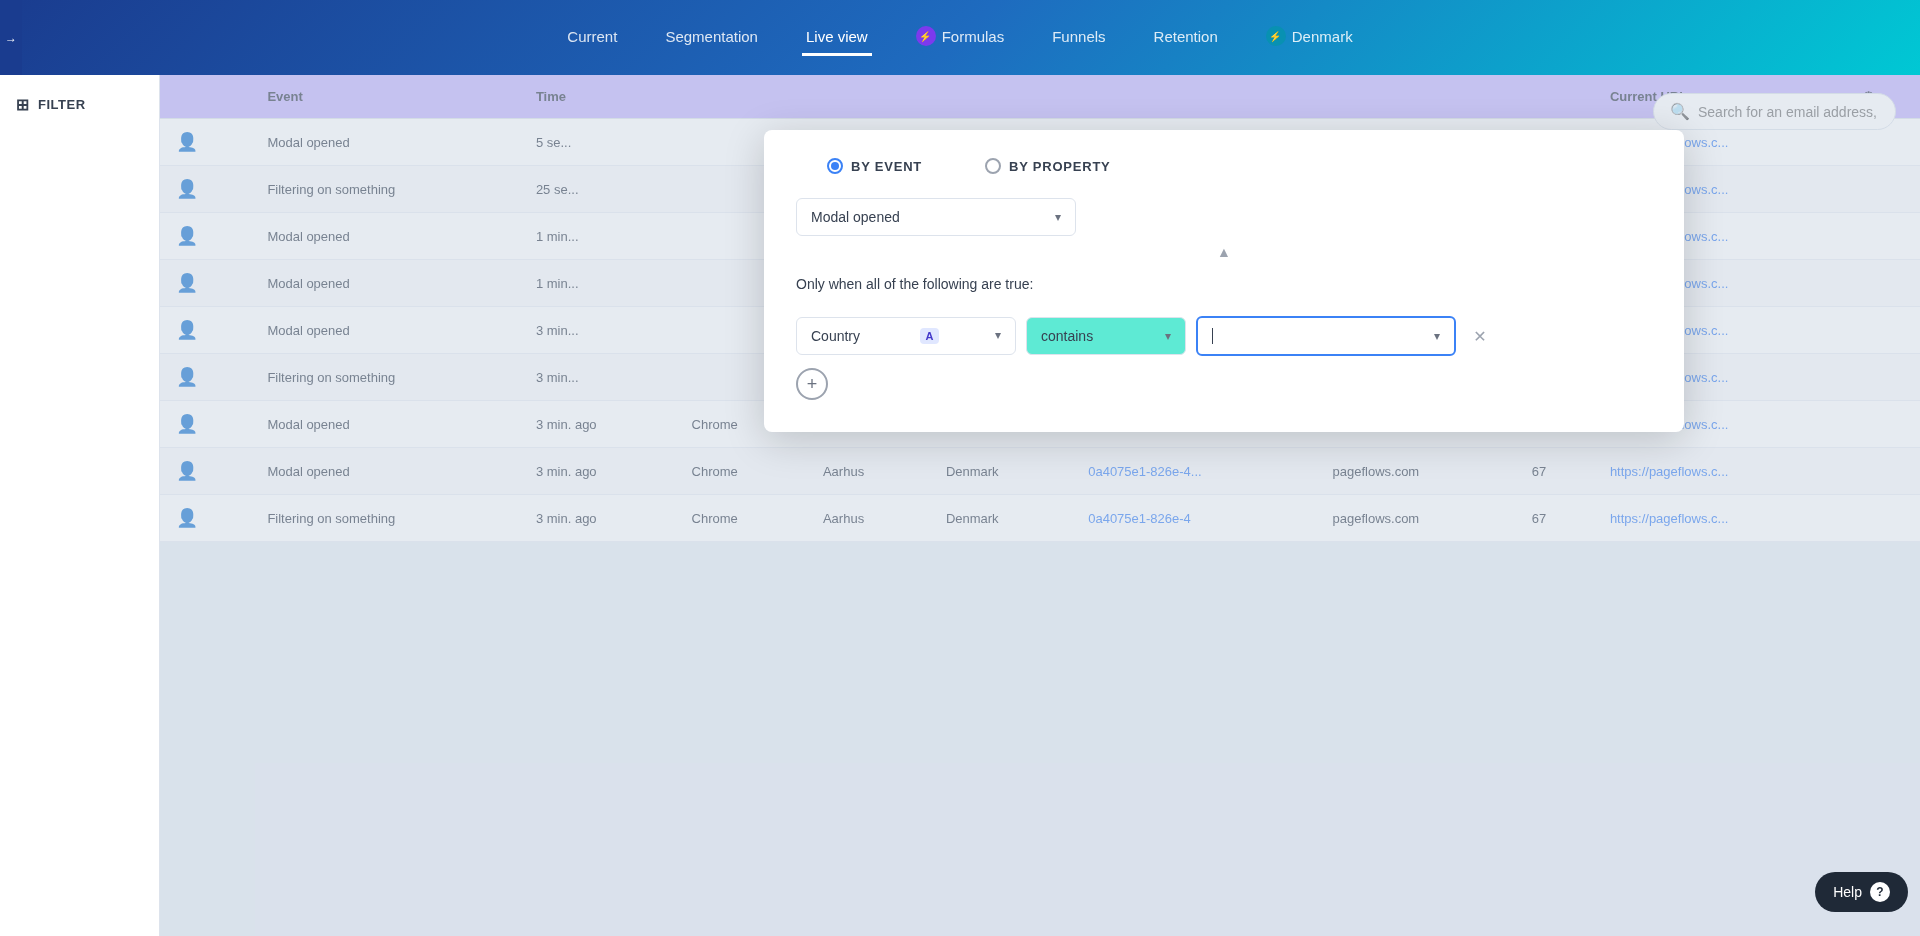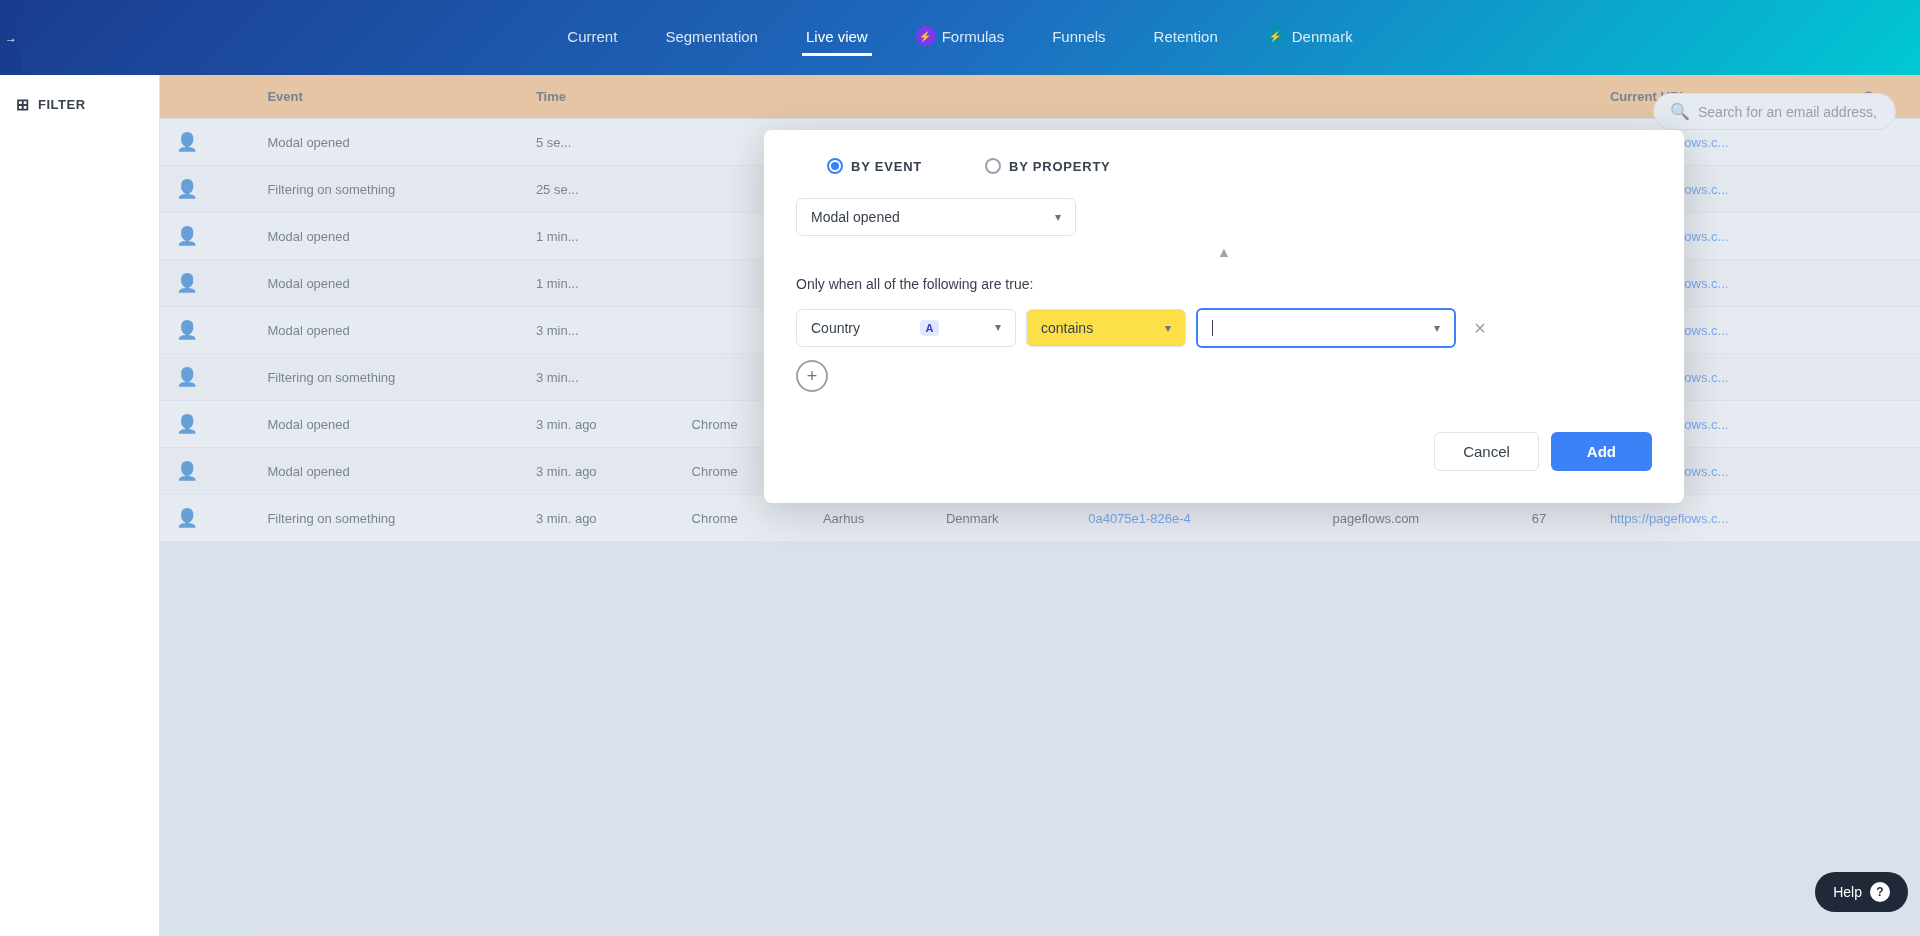--- a/index.html
+++ b/index.html
@@ -132,7 +132,7 @@
       font-size: 13px;
     }
     thead tr {
-      background: #fdba74;
+      background: #c4b5fd;
       border-bottom: 1px solid #dde3ec;
     }
     thead th {

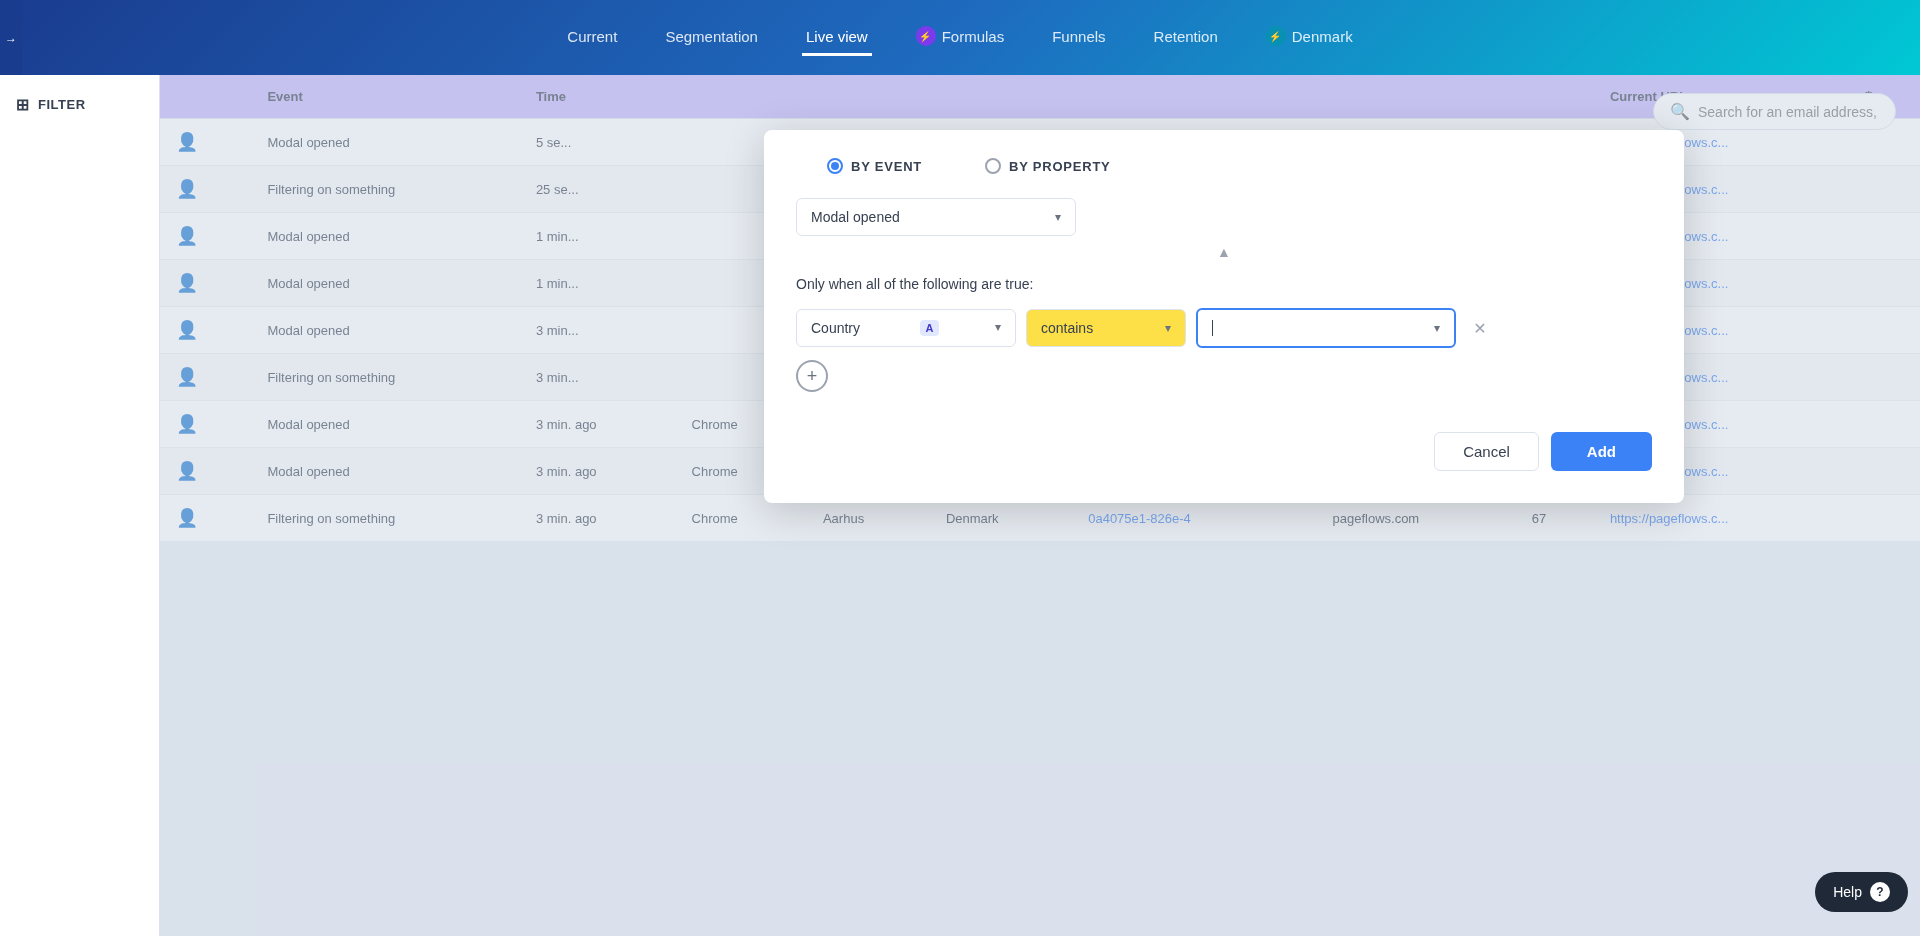--- a/index.html
+++ b/index.html
@@ -258,7 +258,7 @@
     .condition-label {
       font-size: 14px;
       color: #374151;
-      margin-bottom: 16px;
+      margin-bottom: 24px;
     }
 
     .filter-row {

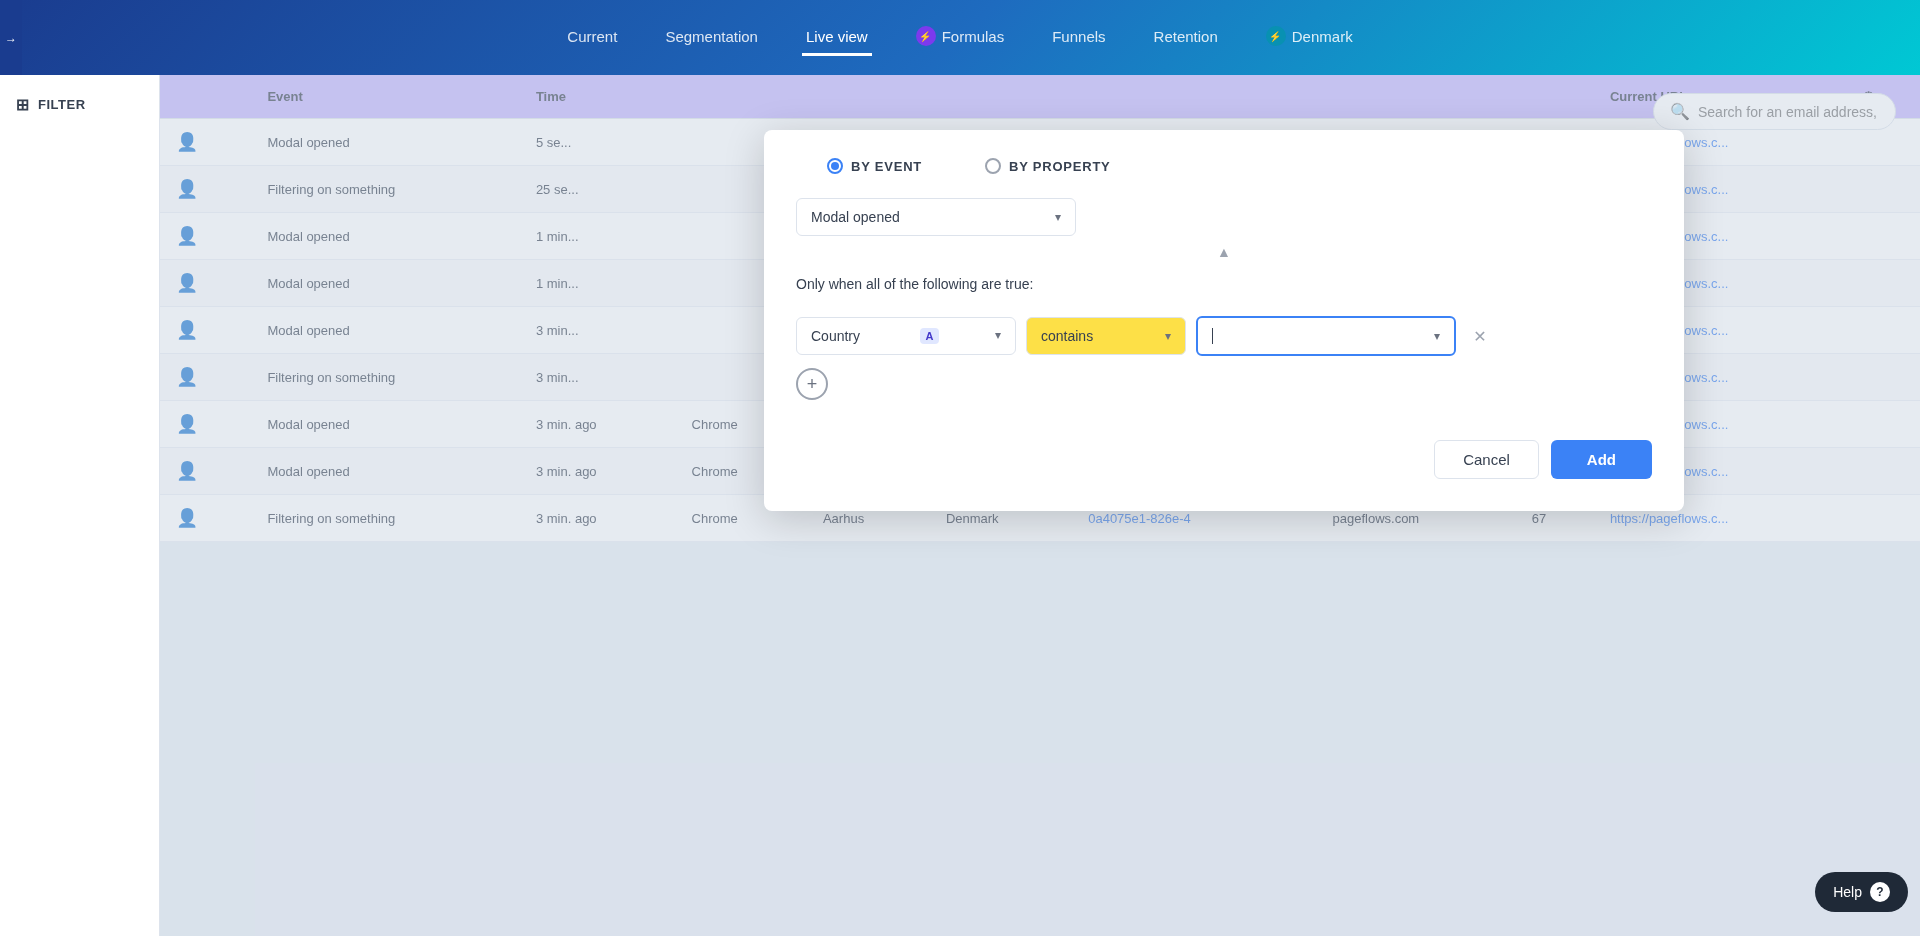--- a/index.html
+++ b/index.html
@@ -293,7 +293,7 @@
     }
 
     .operator-select {
-      background: #fde047;
+      background: #5eead4;
       border: 1px solid #dde3ec;
       border-radius: 6px;
       padding: 10px 14px;

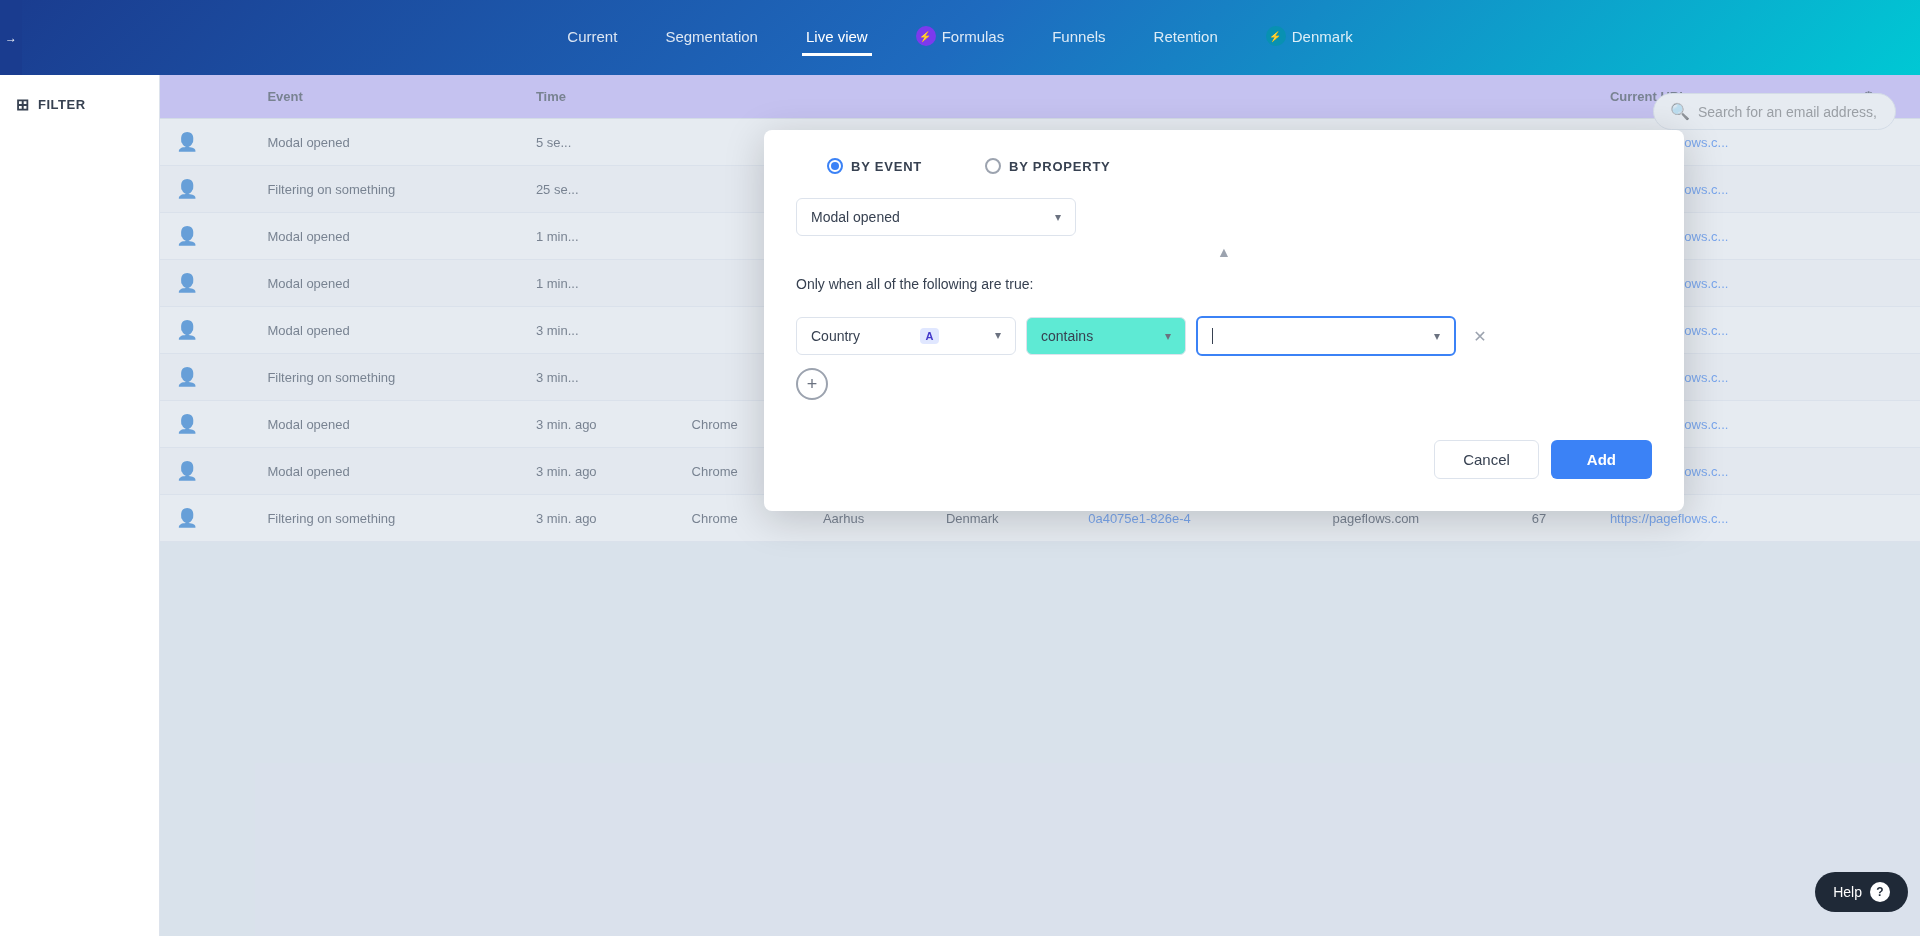--- a/index.html
+++ b/index.html
@@ -656,10 +656,6 @@
         <span>+</span>
       </div>
 
-      <div class="modal-footer">
-        <button class="cancel-btn">Cancel</button>
-        <button class="add-btn">Add</button>
-      </div>
 
     </div>
   </div>

